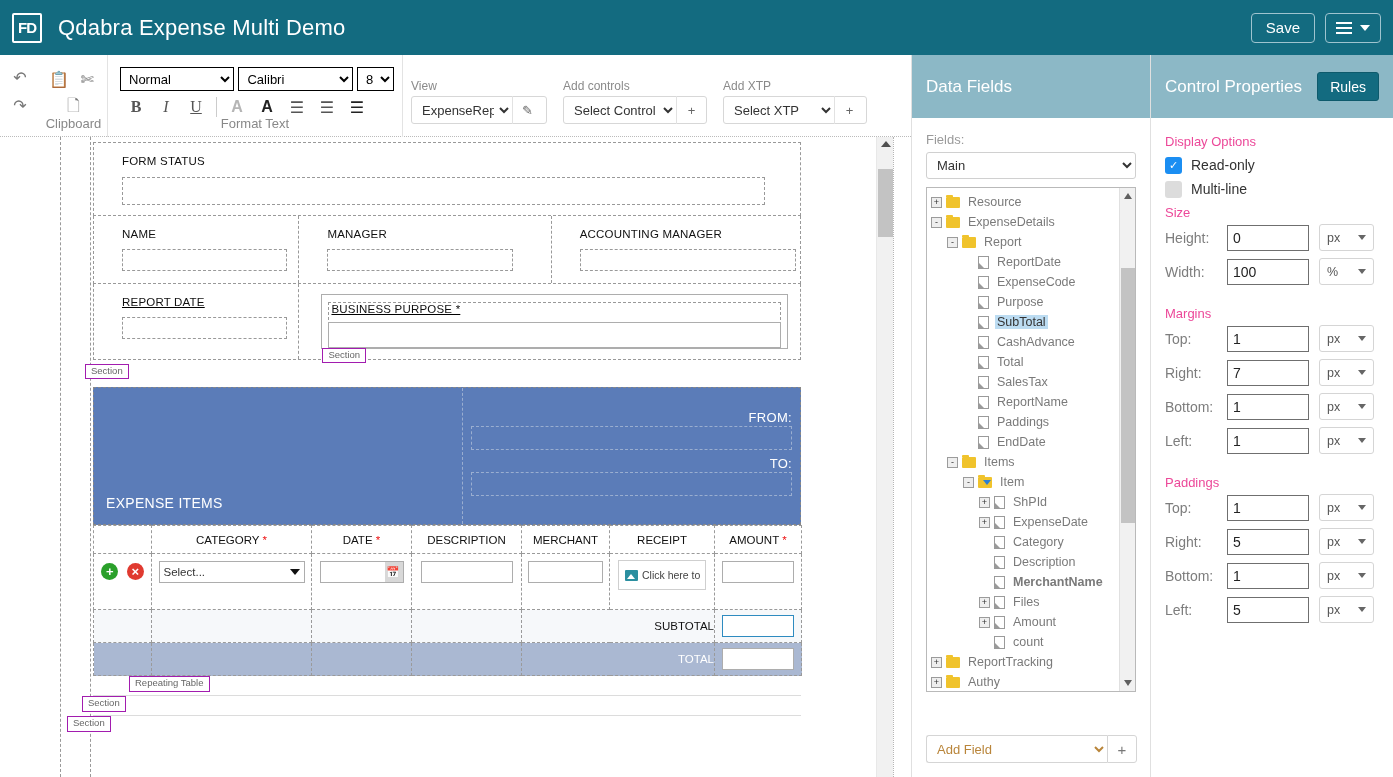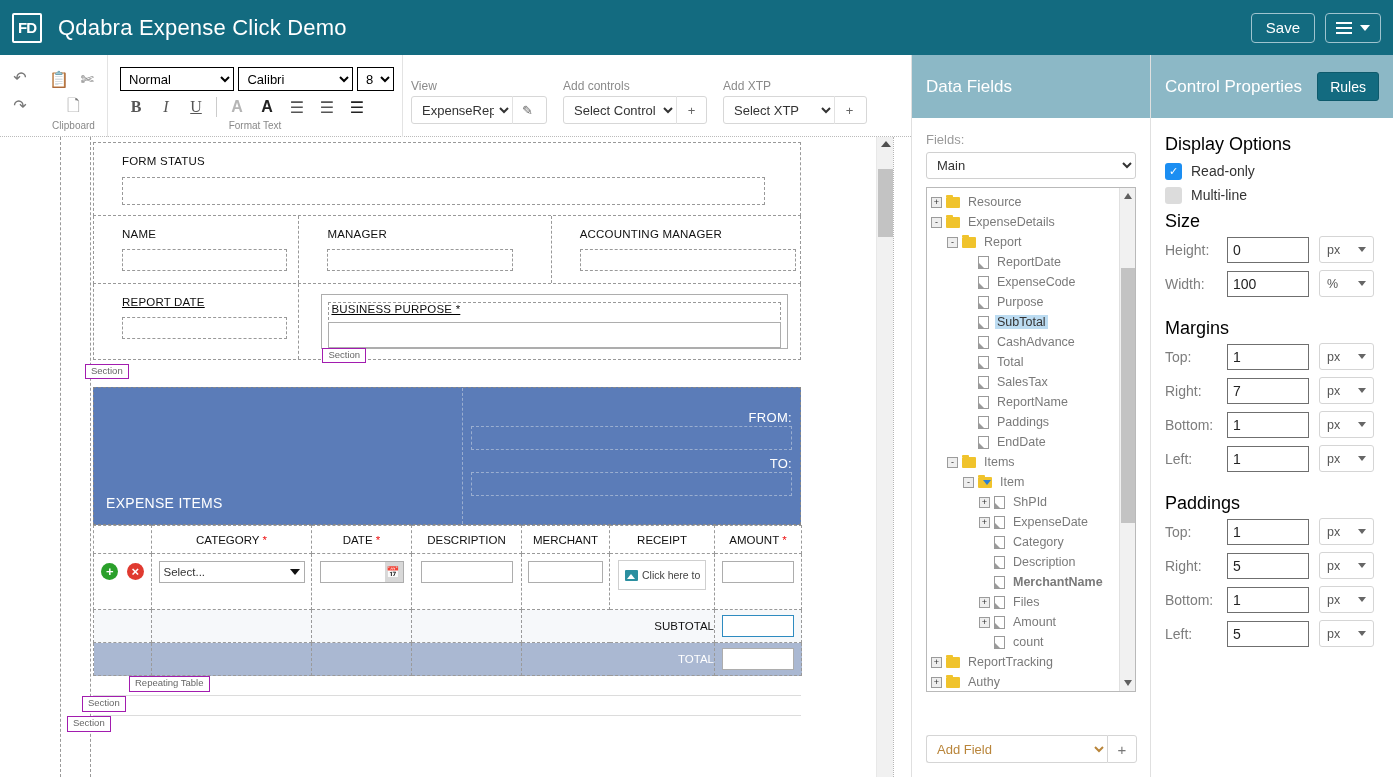--- a/index.html
+++ b/index.html
@@ -377,7 +377,7 @@
   <div id="app-logo">
       <span>FD</span>
     </div>
-  <div id="app-title">Qdabra Expense Click Demo</div>
+  <div id="app-title">Qdabra Expense Multi Demo</div>
   <div id="topbar-right">
     <button class="topbtn">Save</button>
     <button class="topbtn menu">

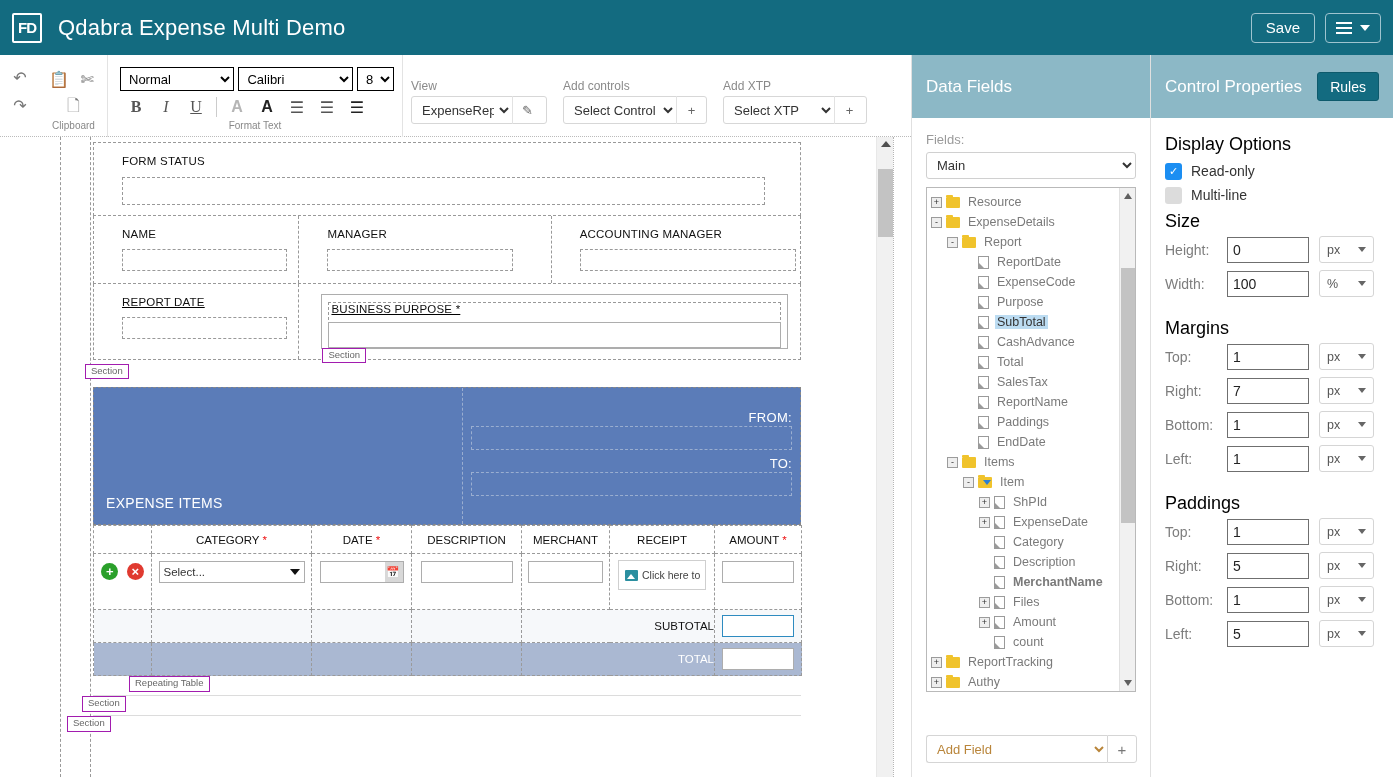--- a/index.html
+++ b/index.html
@@ -53,7 +53,7 @@
   .rgroup.bordered { border-right: 1px solid #e3e3e3; }
   .glabel {
     position: absolute; bottom: 6px; left: 0; width: 100%;
-    text-align: center; font-size: 10px; color: #888;
+    text-align: center; font-size: 13px; color: #888;
   }
   .iconbtn {
     width: 28px; height: 28px; display: inline-flex; align-items: center;

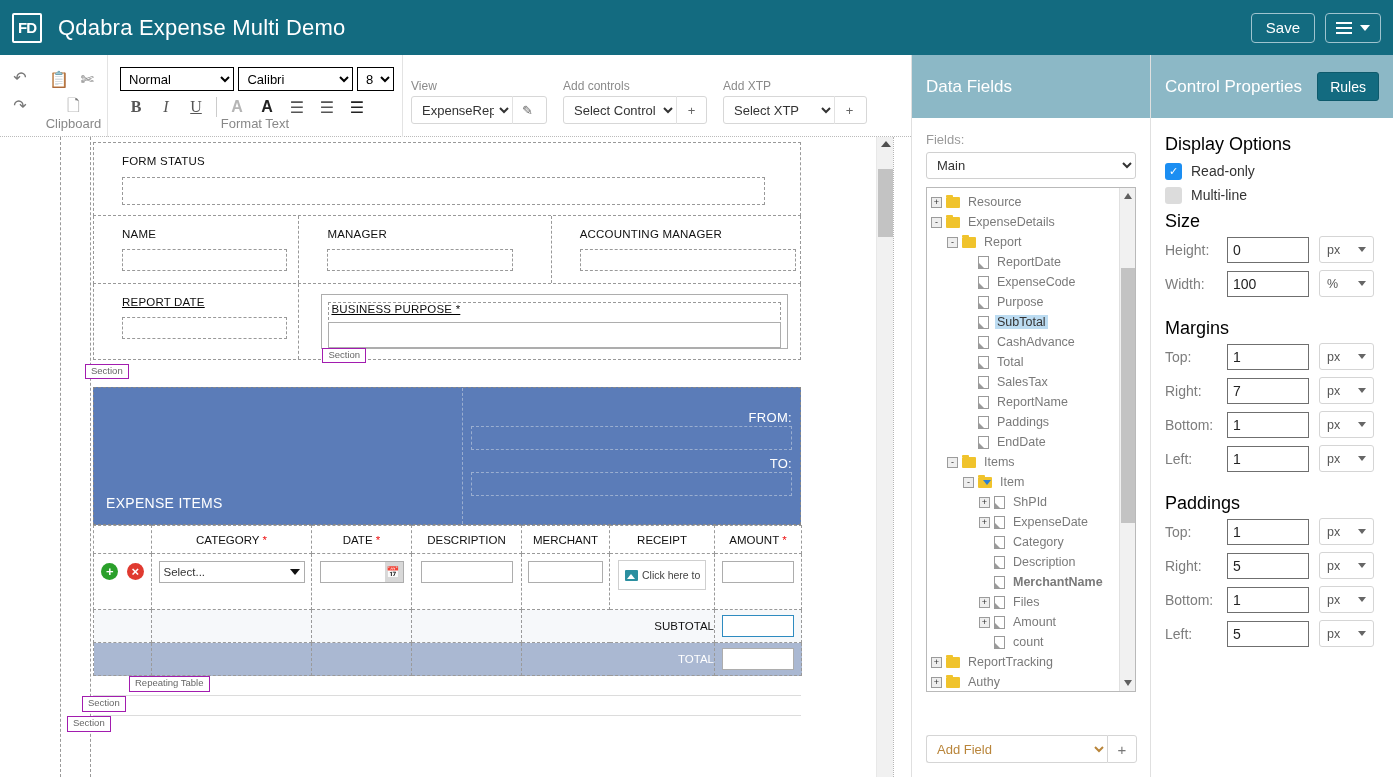--- a/index.html
+++ b/index.html
@@ -345,7 +345,7 @@
     font-size: 15px; background: #fff; cursor: pointer;
   }
 
-  .cp-section-label { font-size: 18px; color: #000000; margin: 2px 0 4px 0; }
+  .cp-section-label { font-size: 13px; color: #ec4899; margin: 2px 0 4px 0; }
   .cp-check { display: flex; align-items: center; height: 24px; }
   .cbox {
     width: 17px; height: 17px; border-radius: 3px; margin-right: 9px;

